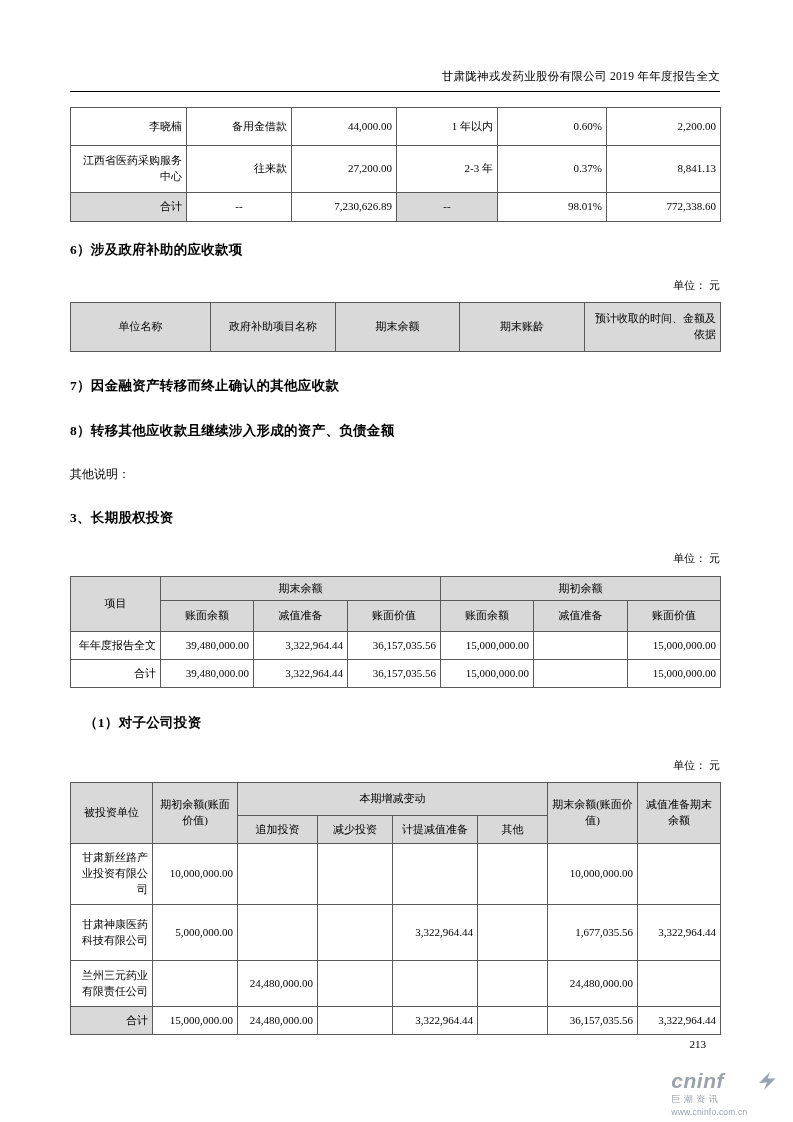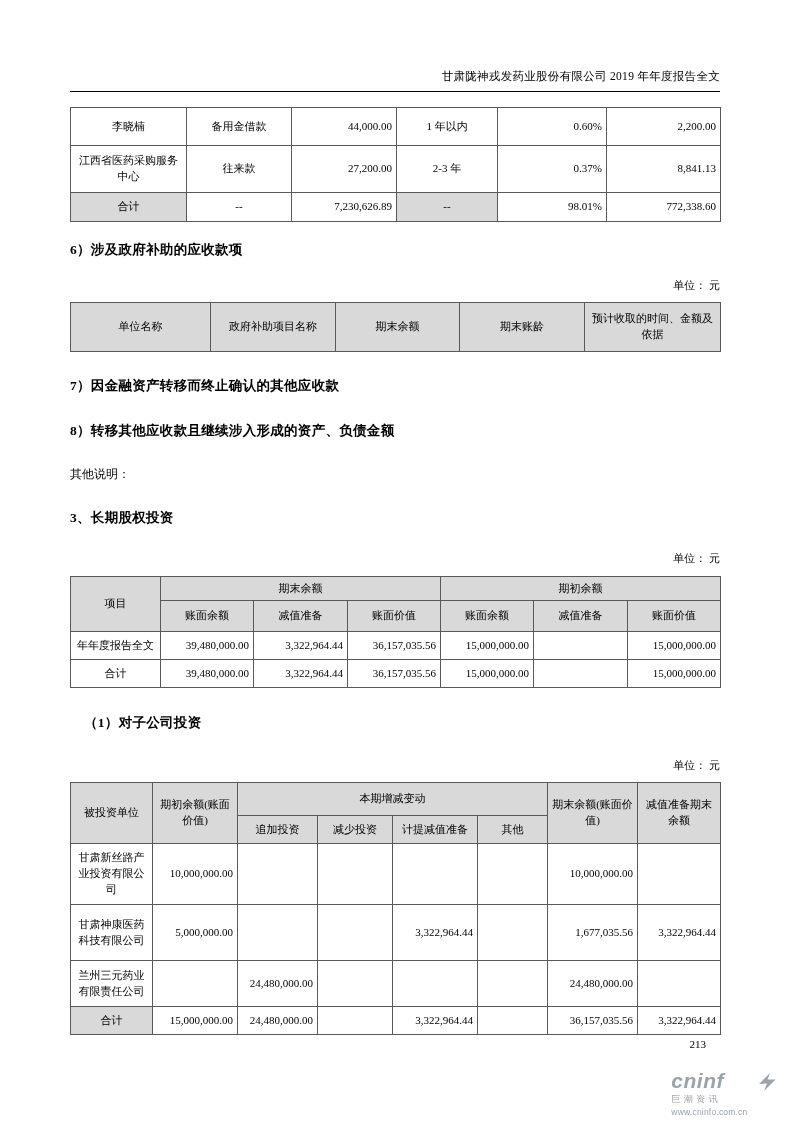--- a/index.html
+++ b/index.html
@@ -10,7 +10,7 @@
   .tbl{border-collapse:collapse;table-layout:fixed;width:650px;font-size:11px;line-height:1.45;}
   .tbl td{border:1px solid #595959;padding:2px 4px;vertical-align:middle;word-break:break-all;font-weight:normal;}
   .gray{background:#d9d9d9;}
-  .al{text-align:center;margin-left:40px;}
+  .al{text-align:right;margin-left:40px;}
   .ar{text-align:right;}
   .ac{text-align:center;}
   .sec-title{font-size:13.5px;font-weight:bold;letter-spacing:.3px;}

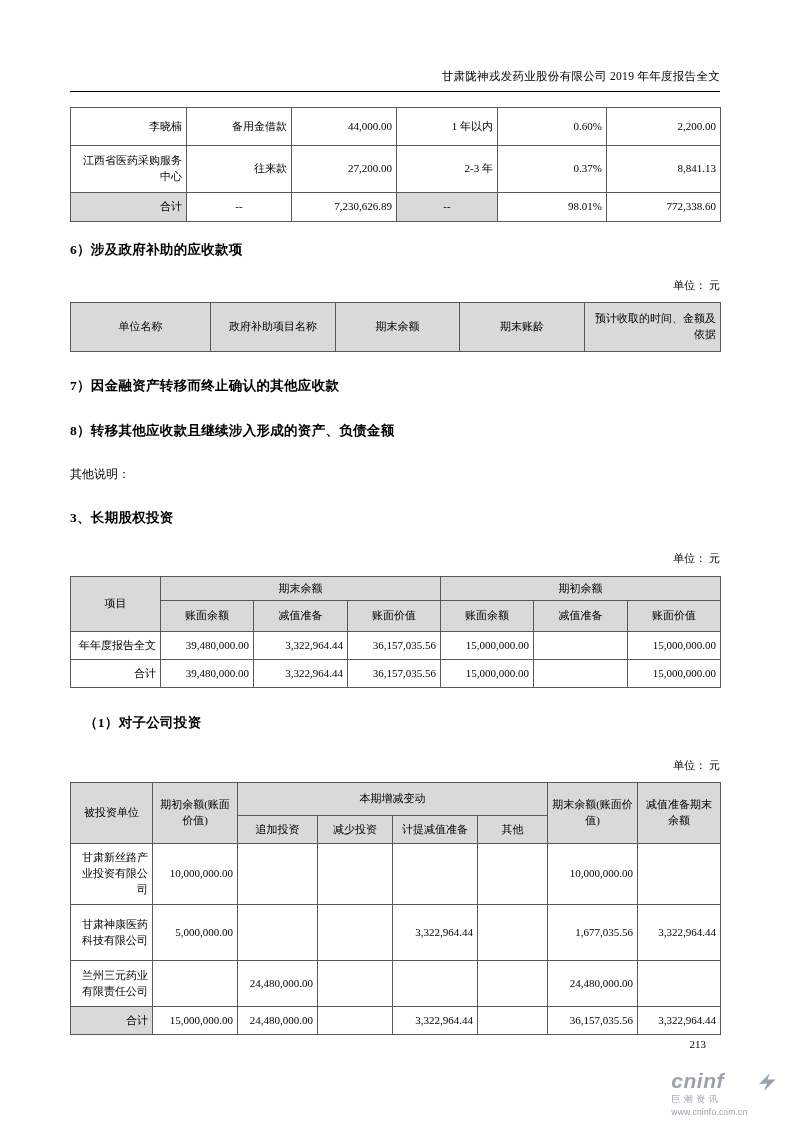--- a/index.html
+++ b/index.html
@@ -41,7 +41,7 @@
   .r60 td{height:56px;}
   .page-number{position:absolute;top:1038px;right:87px;font-size:11px;}
   .cninfo-logo{position:absolute;top:1070px;right:16px;color:#9aa2ab;font-family:"Liberation Sans","DejaVu Sans",sans-serif;}
-  .logo-row{display:flex;align-items:flex-end;justify-content:flex-start;gap:31px;}
+  .logo-row{display:flex;align-items:center;justify-content:flex-start;gap:31px;}
   .logo-brand{font-size:21px;font-weight:bold;font-style:italic;letter-spacing:.5px;line-height:1;}
   .logo-glyph{margin-left:2px;}
   .logo-cn{font-size:9px;letter-spacing:3.5px;margin-top:2px;}

